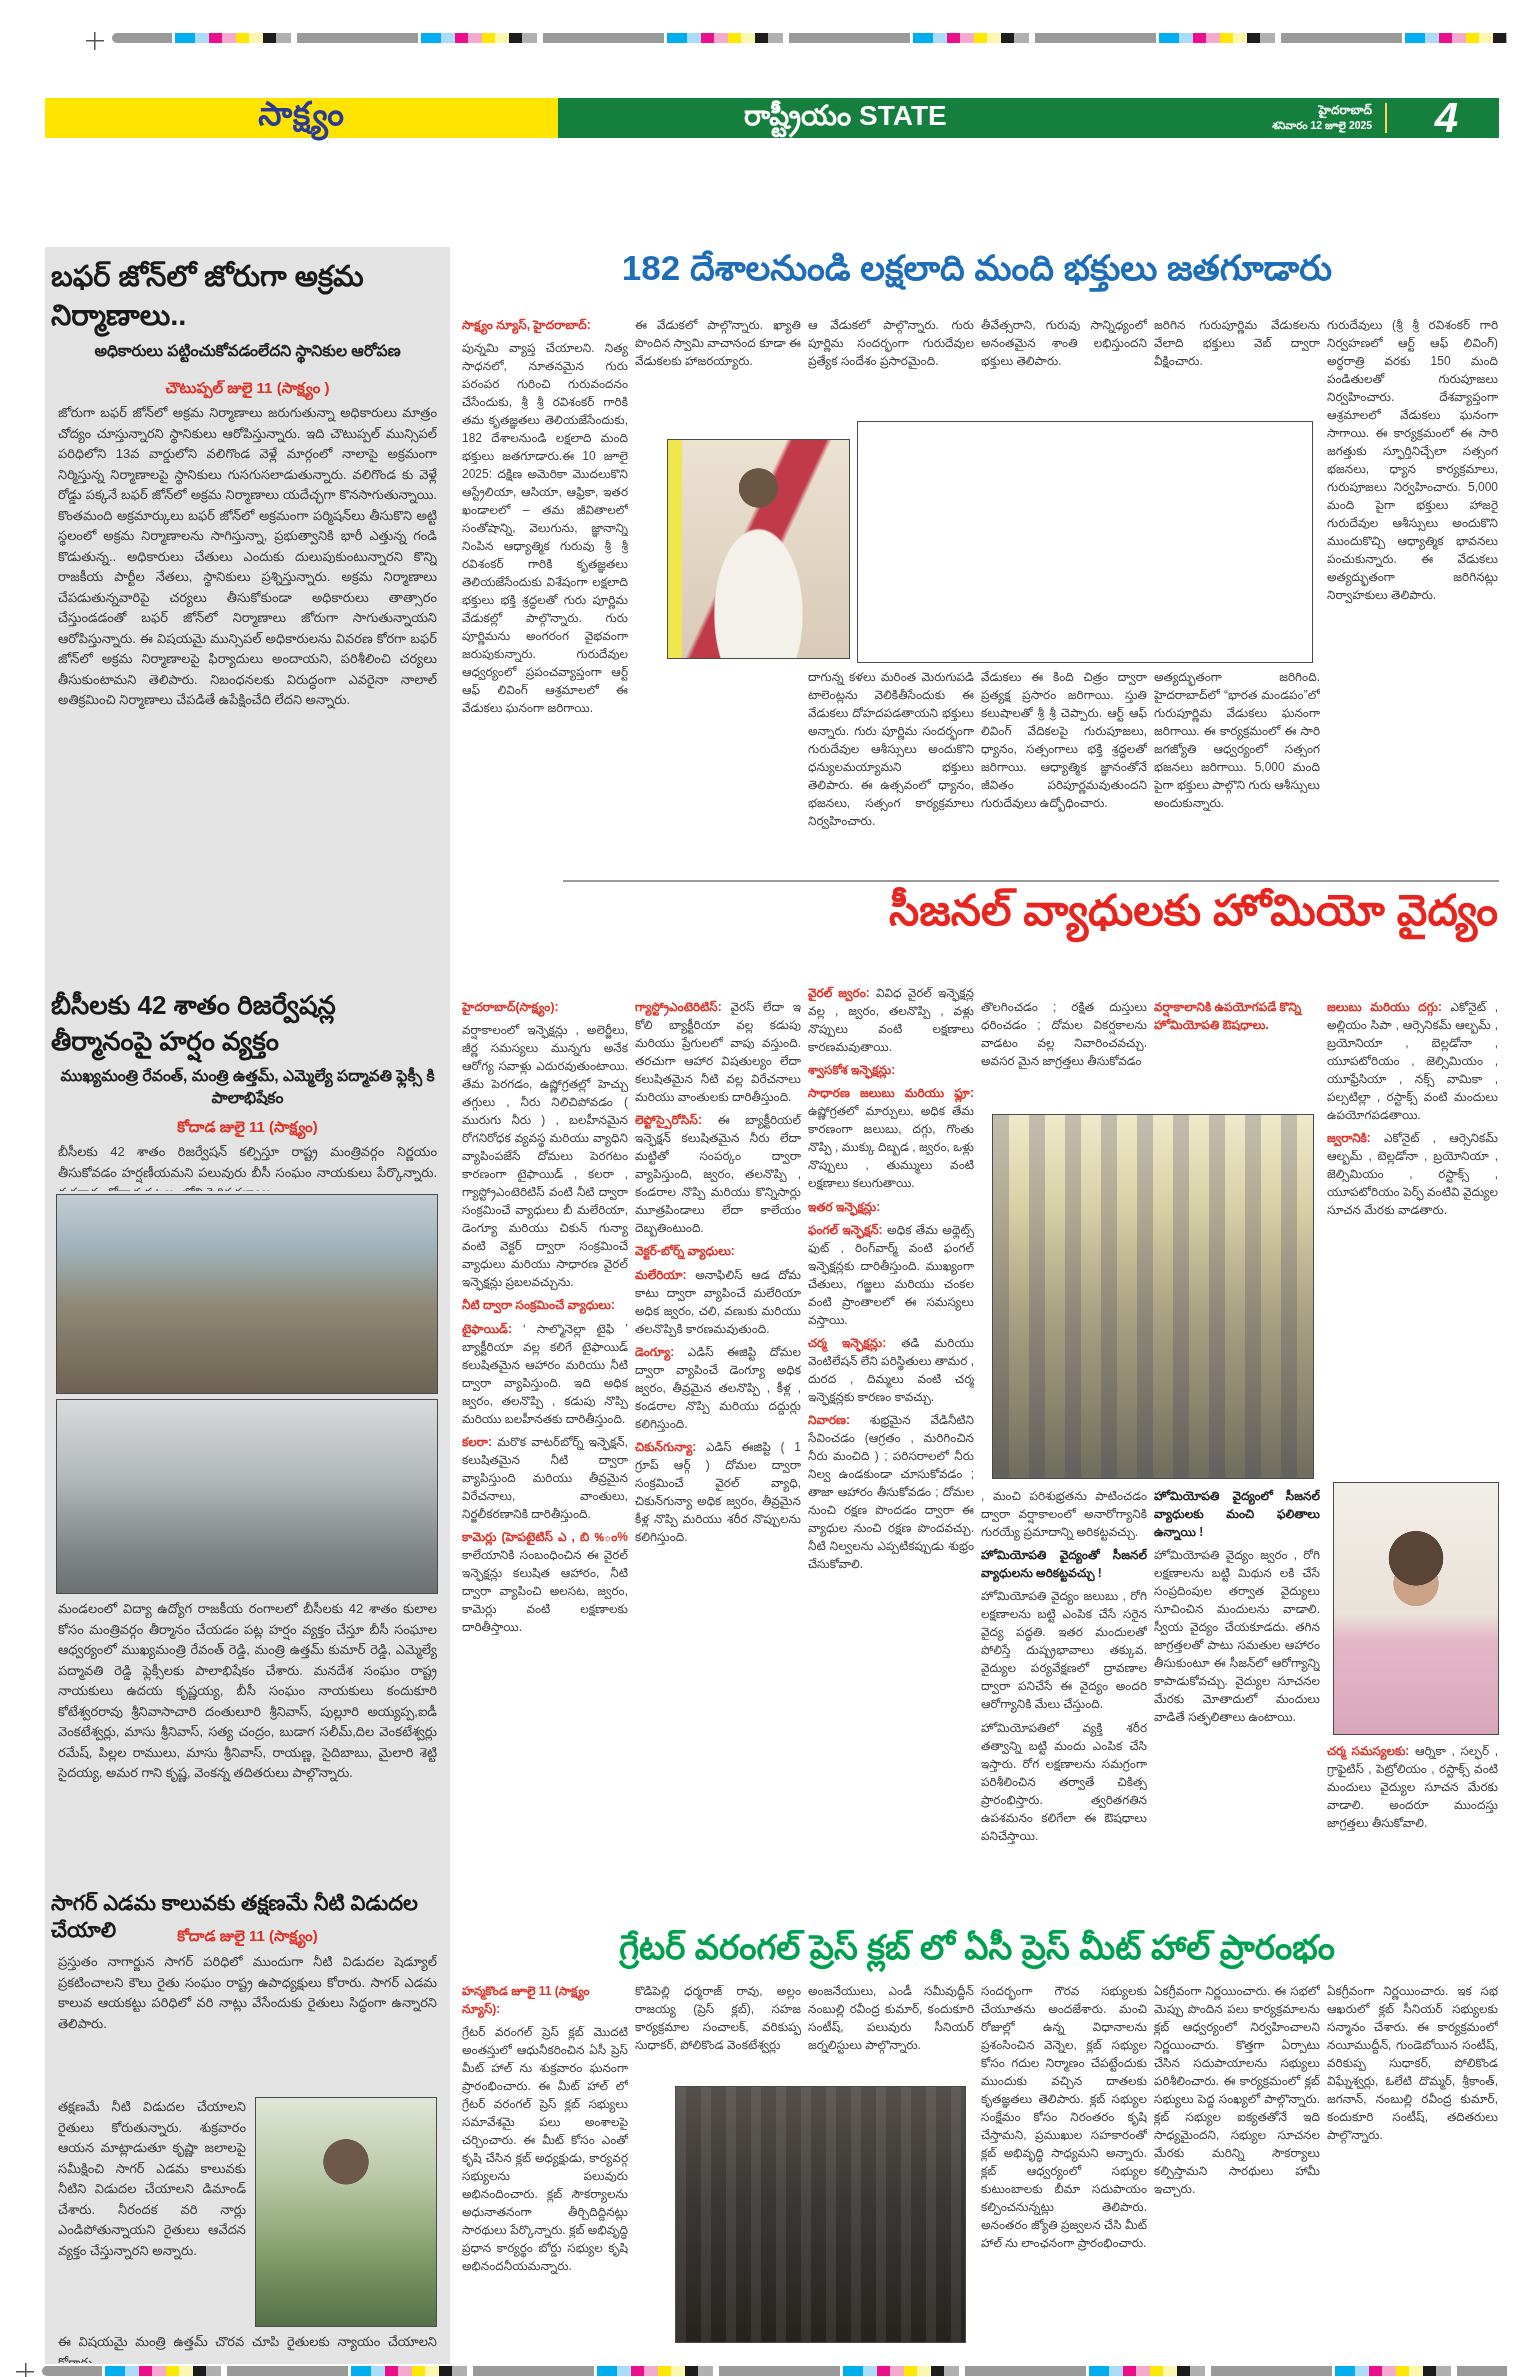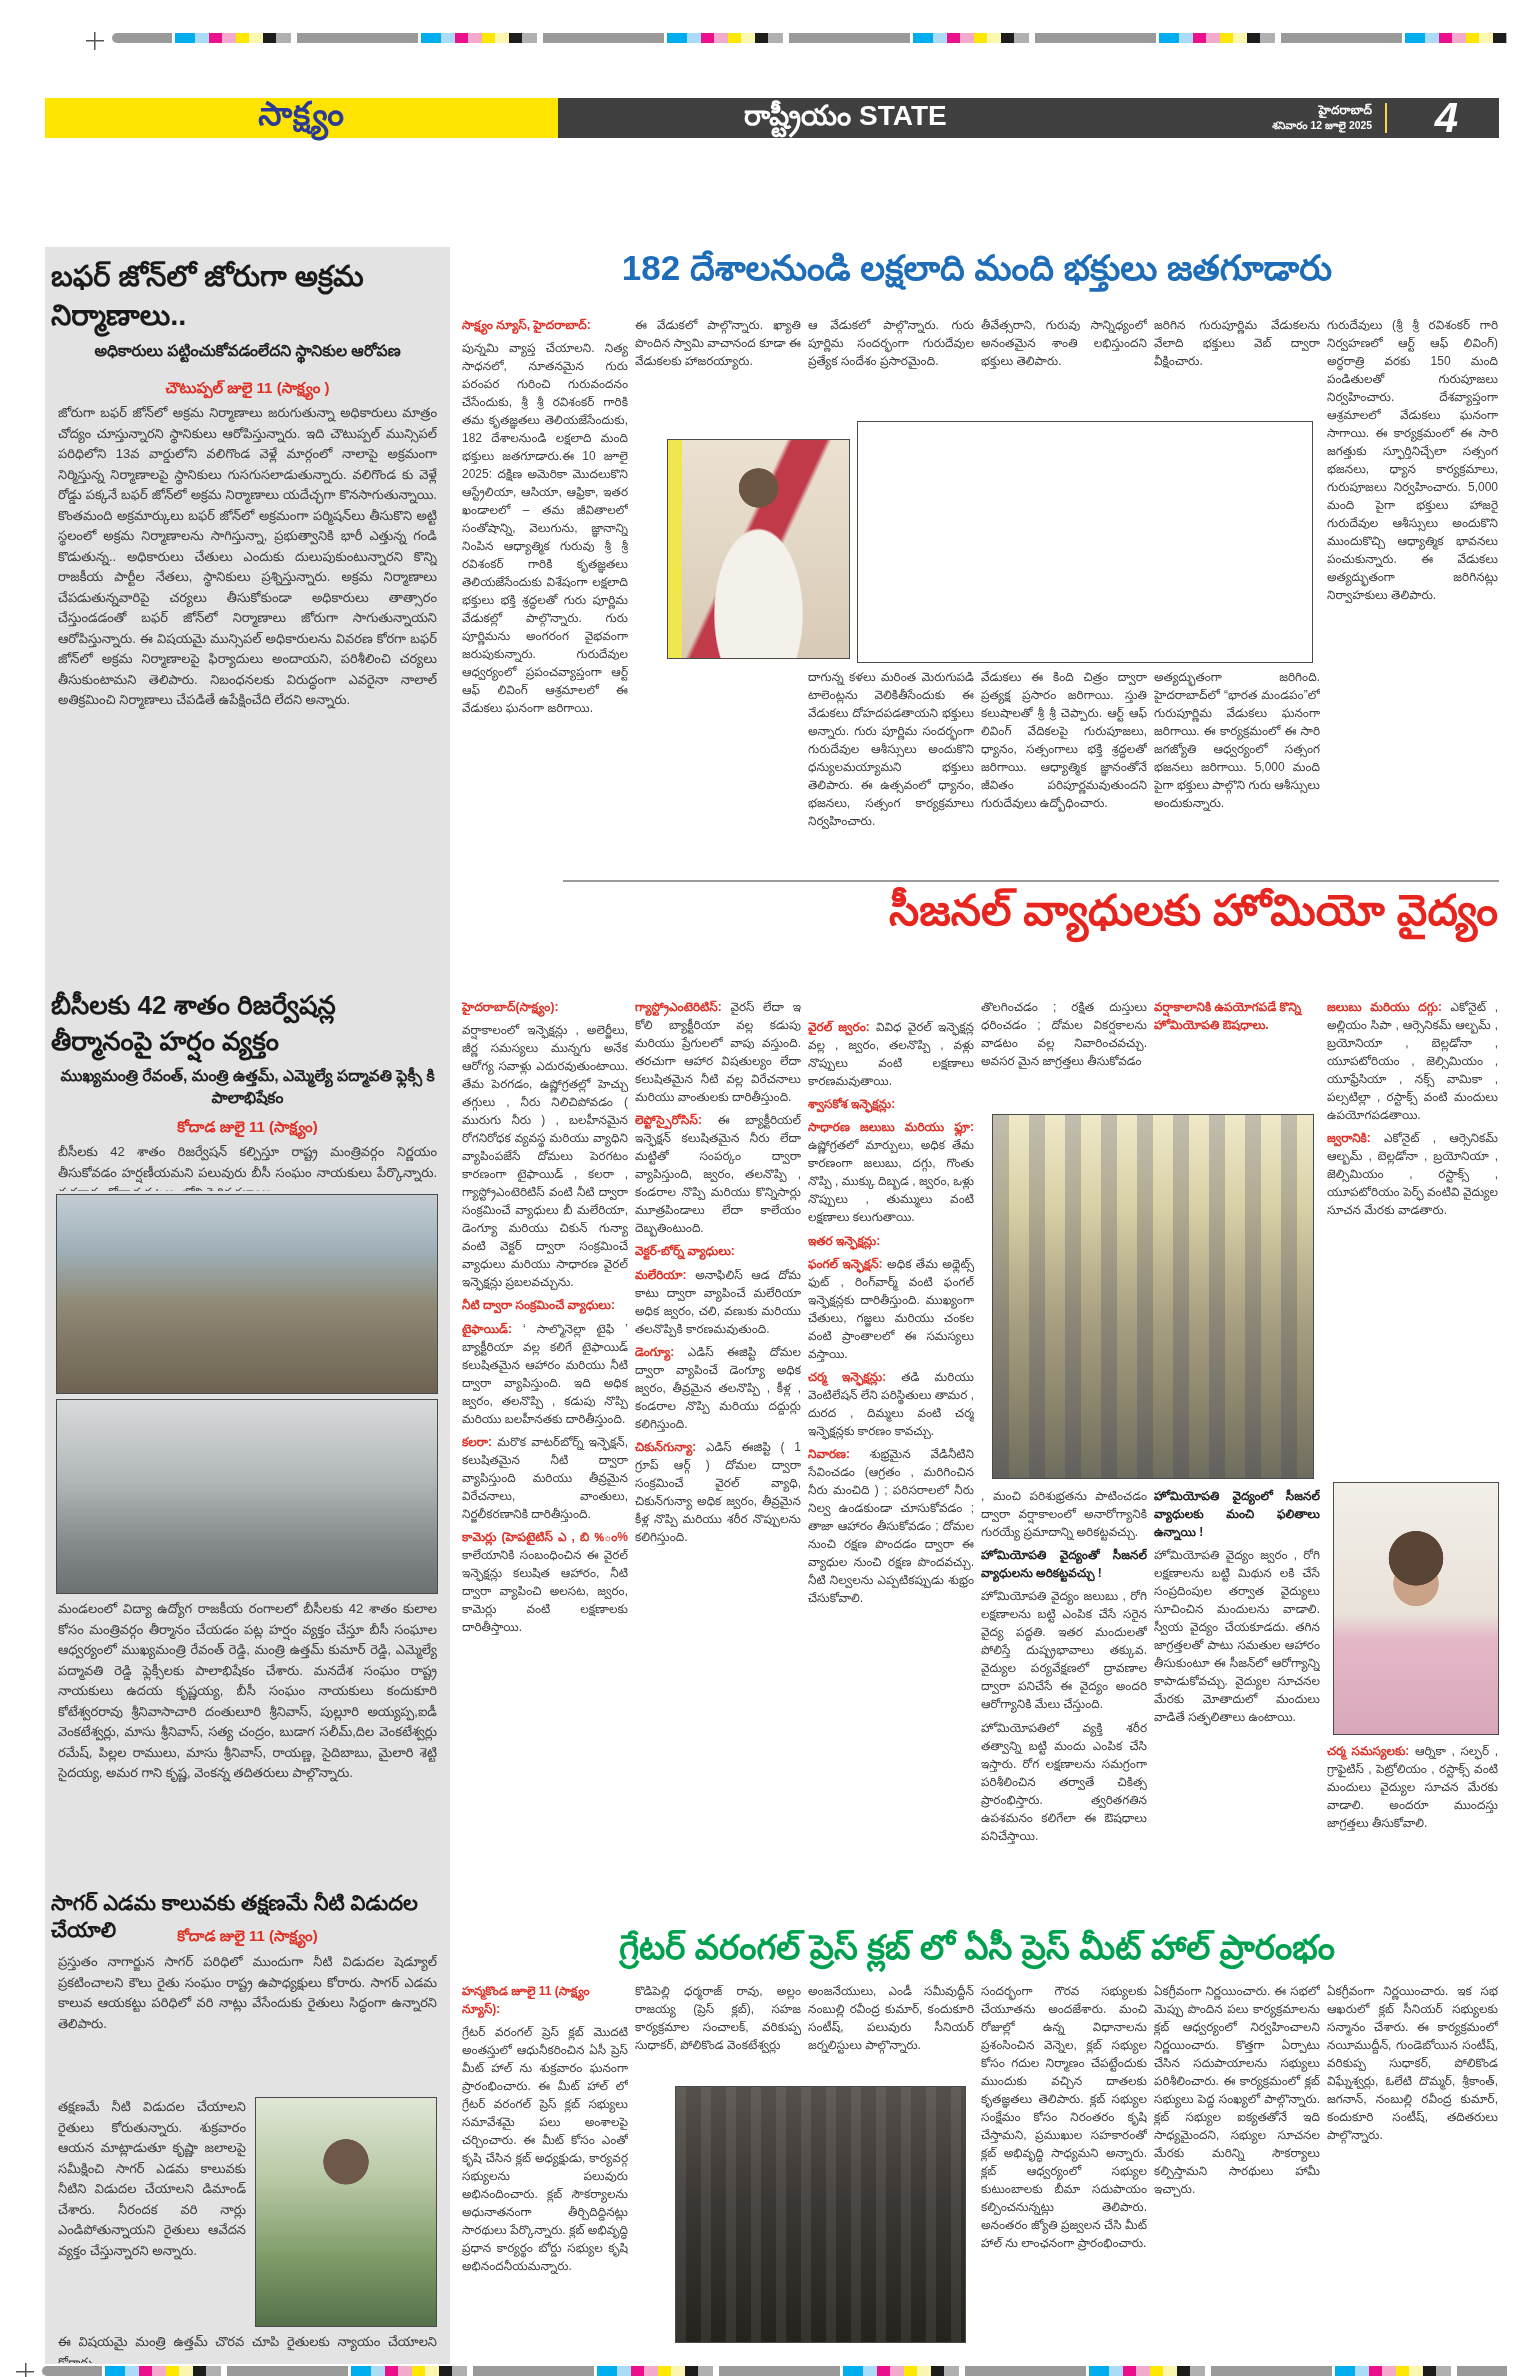--- a/index.html
+++ b/index.html
@@ -18,7 +18,7 @@
   .mast-yellow{position:absolute;left:45px;top:71px;width:513px;height:40px;background:#ffe400;
     display:flex;align-items:center;justify-content:center;}
   .paper-name{color:#2b3a96;font-size:33px;font-weight:800;letter-spacing:0.7px;}
-  .mast-purple{position:absolute;left:558px;top:71px;width:941px;height:40px;background:#404040;}
+  .mast-purple{position:absolute;left:558px;top:71px;width:941px;height:40px;background:#15803d;}
   .section-title{position:absolute;left:186px;top:1.5px;color:#ffffff;font-size:28px;font-weight:800;}
   .mast-city{position:absolute;right:127px;top:4.5px;width:164px;text-align:right;color:#fff;
     font-size:12px;font-weight:700;line-height:15.7px;}

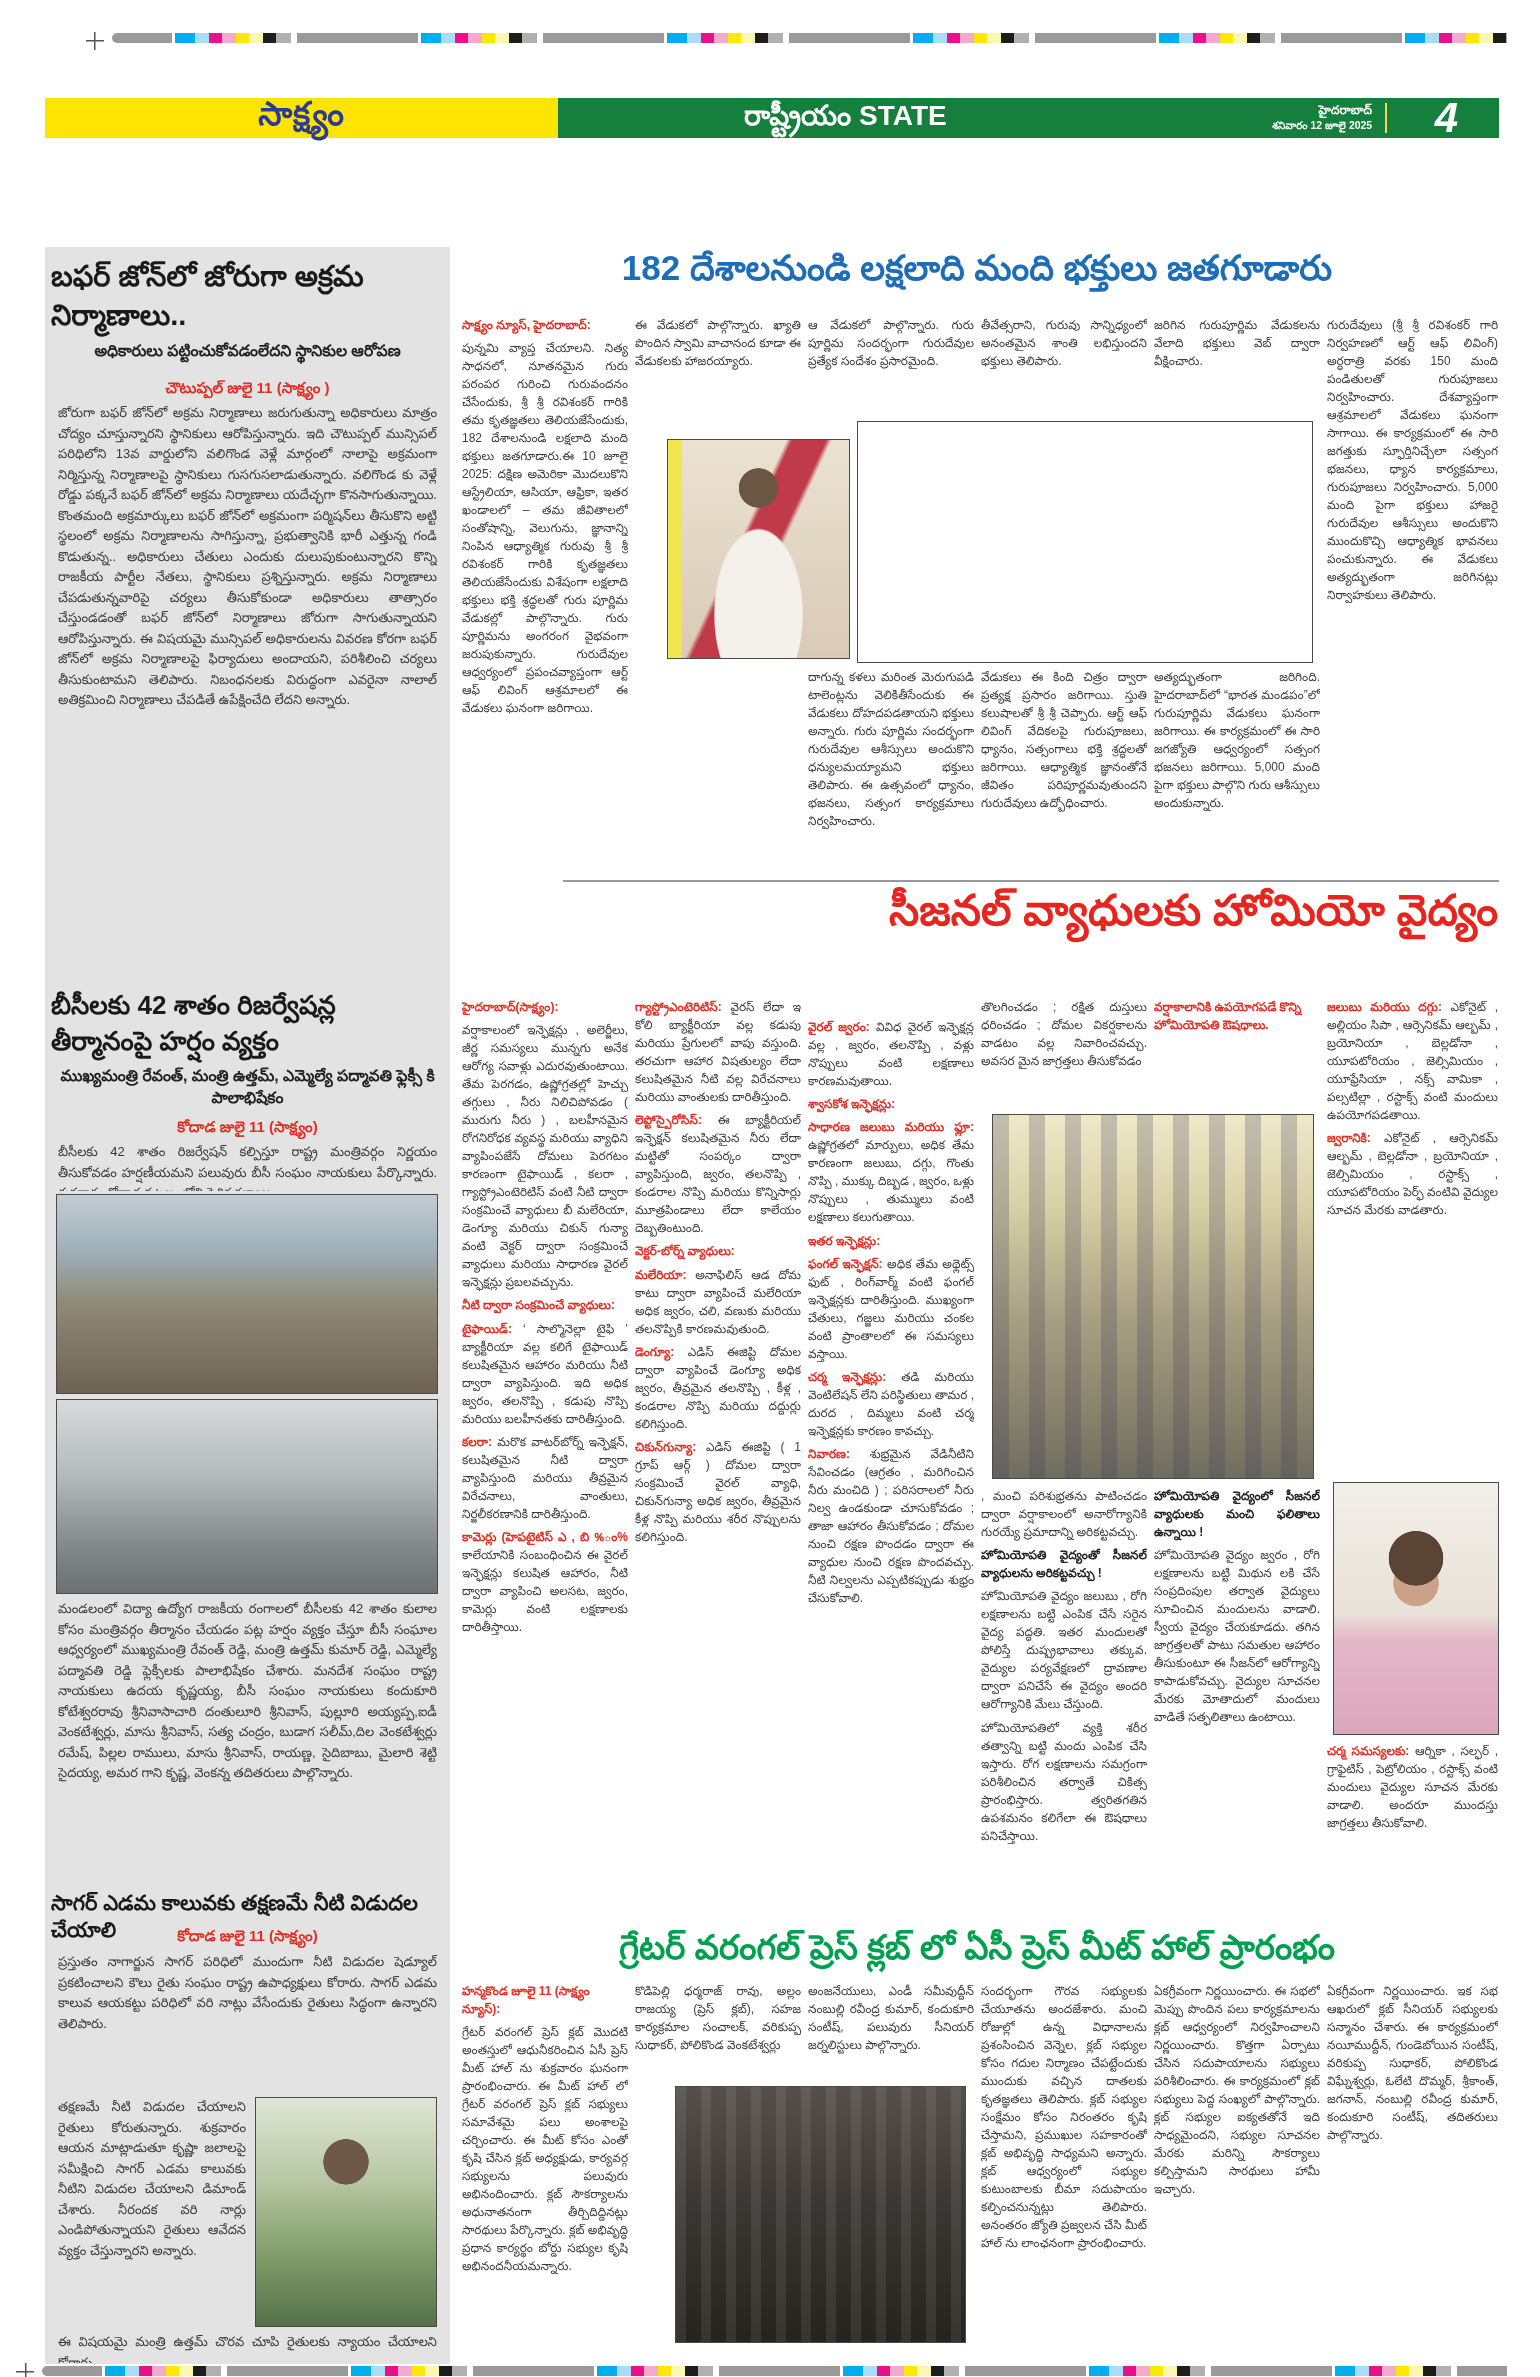--- a/index.html
+++ b/index.html
@@ -190,7 +190,7 @@
       <p class="para"><span class="lead">డెంగ్యూ: </span>ఎడిస్ ఈజిప్టి దోమల ద్వారా వ్యాపించే డెంగ్యూ అధిక జ్వరం, తీవ్రమైన తలనొప్పి , కీళ్ల , కండరాల నొప్పి మరియు దద్దుర్లు కలిగిస్తుంది.</p>
       <p class="para"><span class="lead">చికున్‌గున్యా: </span>ఎడిస్ ఈజిప్టి ( 1 గ్రూప్ ఆర్గ్ ) దోమల ద్వారా సంక్రమించే వైరల్ వ్యాధి, చికున్‌గున్యా అధిక జ్వరం, తీవ్రమైన కీళ్ల నొప్పి మరియు శరీర నొప్పులను కలిగిస్తుంది.</p>
     </div>
-    <div class="col" style="left: 808px; top: 991px; width: 166px; height: 918px;">
+    <div class="col" style="left: 808px; top: 957px; width: 166px; height: 918px;">
       <p class="para"><span class="lead">వైరల్ జ్వరం: </span>వివిధ వైరల్ ఇన్ఫెక్షన్ల వల్ల , జ్వరం, తలనొప్పి , వళ్లు నొప్పులు వంటి లక్షణాలు కారణమవుతాయి.</p>
       <p class="para red">శ్వాసకోశ ఇన్ఫెక్షన్లు:</p>
       <p class="para"><span class="lead">సాధారణ జలుబు మరియు ఫ్లూ: </span>ఉష్ణోగ్రతలో మార్పులు, అధిక తేమ కారణంగా జలుబు, దగ్గు, గొంతు నొప్పి , ముక్కు దిబ్బడ , జ్వరం, ఒళ్లు నొప్పులు , తుమ్ములు వంటి లక్షణాలు కలుగుతాయి.</p>

